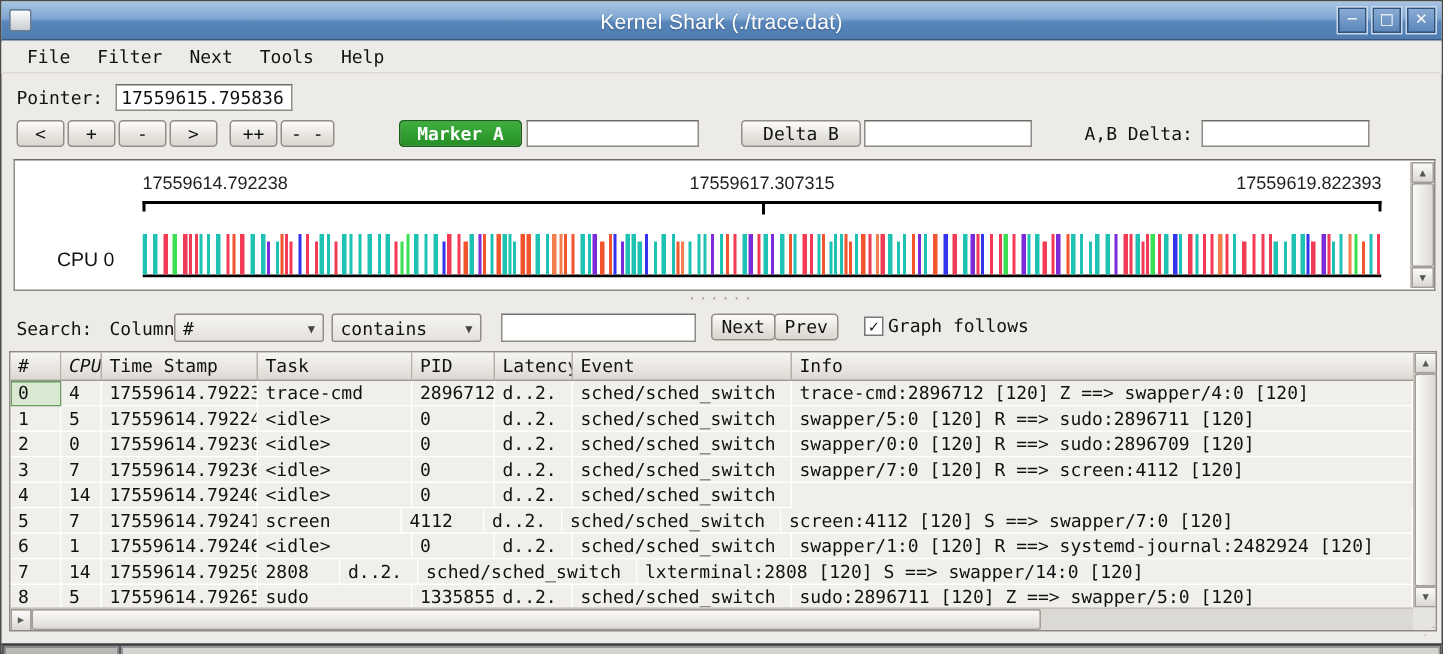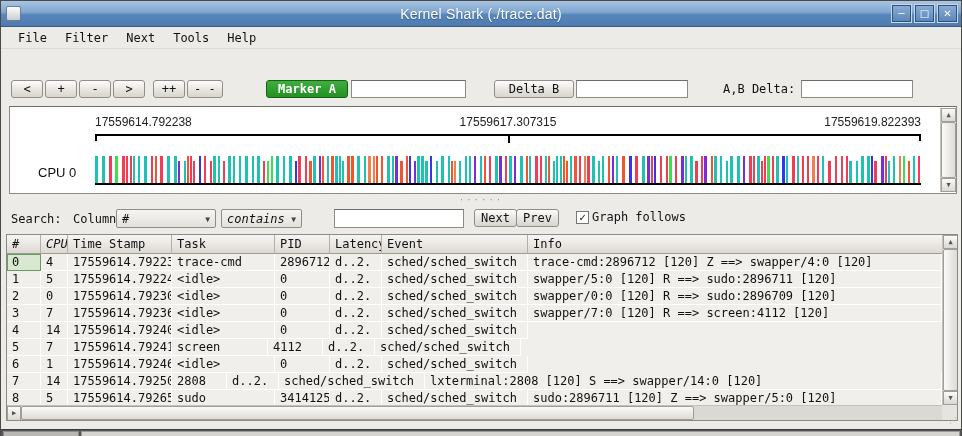--- a/index.html
+++ b/index.html
@@ -149,6 +149,10 @@
       <span class="menu-item">Help</span>
     </div>
 
+  <div class="pointer-row">
+    <span class="pointer-label">Pointer:</span>
+    <span class="field pointer-field">17559615.795836</span>
+  </div>
 
   <div class="controls-row">
     <div class="nav-group" id="nav-group">

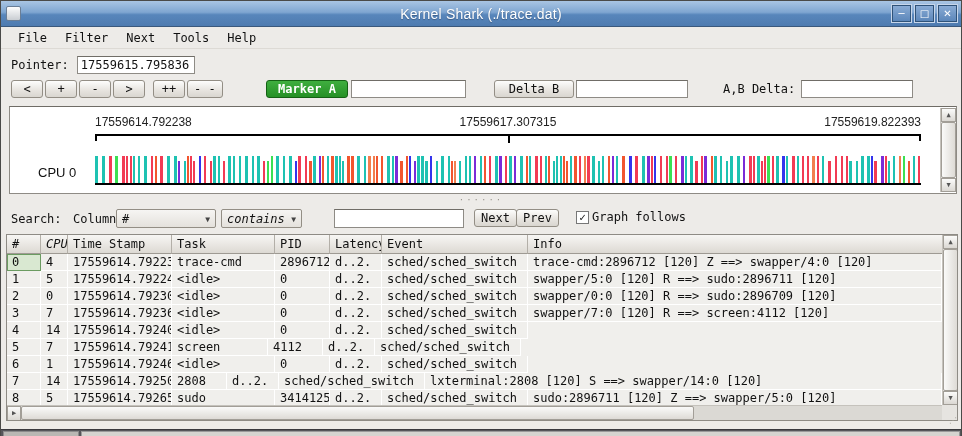--- a/index.html
+++ b/index.html
@@ -89,7 +89,7 @@
     border:1px solid #938E85; border-radius:2px; padding:2px 4px 0 5px; }
   .combo .arrow { position:absolute; right:5px; top:5px; font-size:8px; color:#444; }
   .combo-column { left:105px; width:100px; }
-  .combo-op { left:210px; width:81px;font-style:italic; }
+  .combo-op { left:210px; width:100px; }
   .search-field { position:absolute; left:323px; top:0; width:130px; height:19px; }
   .next-btn { position:absolute; left:463px; top:0; min-width:38px; }
   .prev-btn { position:absolute; left:505px; top:0; min-width:38px; }

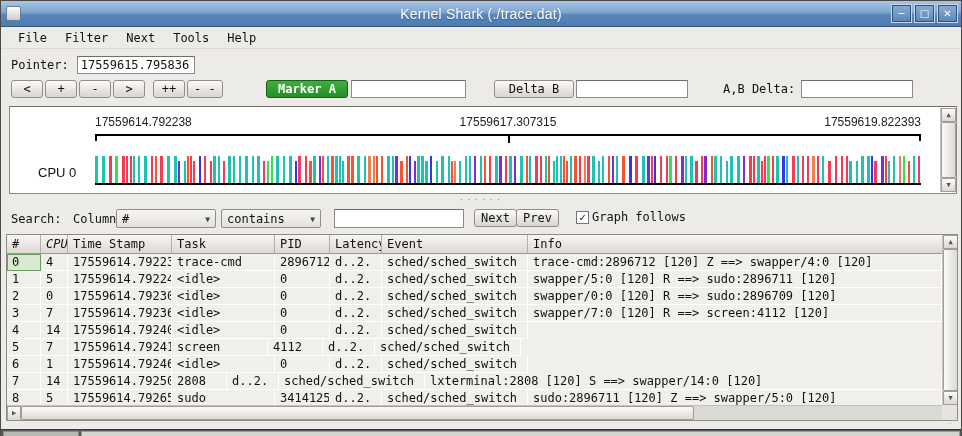--- a/index.html
+++ b/index.html
@@ -453,6 +453,7 @@
           <div class="td" style="width: 55px;">4112</div>
           <div class="td" style="width: 52px;">d..2.</div>
           <div class="td" style="width: 146px;">sched/sched_switch</div>
+          <div class="td" style="width: 416px; flex: 1 1 0%;">screen:4112 [120] S ==&gt; swapper/7:0 [120]</div>
         </div>
         <div class="tr">
           <div class="td" style="width: 34px;">6</div>

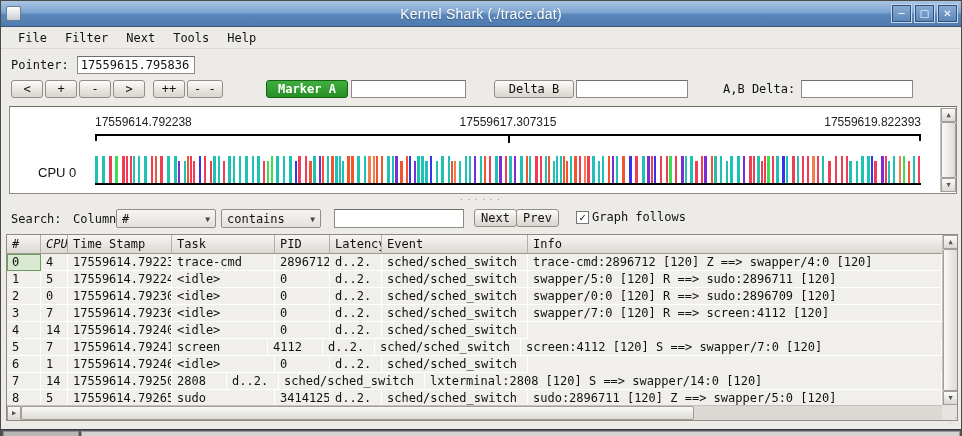--- a/index.html
+++ b/index.html
@@ -463,6 +463,7 @@
           <div class="td" style="width: 55px;">0</div>
           <div class="td" style="width: 52px;">d..2.</div>
           <div class="td" style="width: 146px;">sched/sched_switch</div>
+          <div class="td" style="width: 416px; flex: 1 1 0%;">swapper/1:0 [120] R ==&gt; systemd-journal:2482924 [120]</div>
         </div>
         <div class="tr">
           <div class="td" style="width: 34px;">7</div>

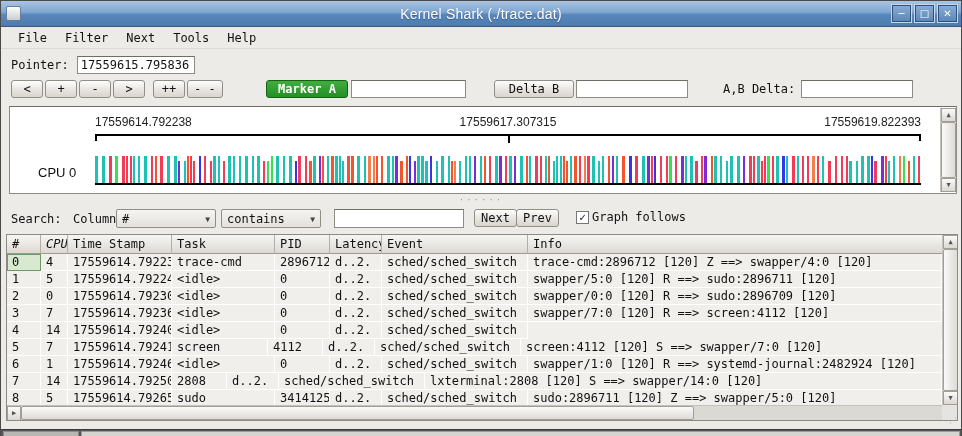--- a/index.html
+++ b/index.html
@@ -479,7 +479,7 @@
           <div class="td" style="width: 27px;">5</div>
           <div class="td" style="width: 104px;">17559614.792659</div>
           <div class="td" style="width: 103px;">sudo</div>
-          <div class="td" style="width: 55px;">3414125</div>
+          <div class="td" style="width: 55px;">1335855</div>
           <div class="td" style="width: 52px;">d..2.</div>
           <div class="td" style="width: 146px;">sched/sched_switch</div>
           <div class="td" style="width: 416px; flex: 1 1 0%;">sudo:2896711 [120] Z ==&gt; swapper/5:0 [120]</div>

